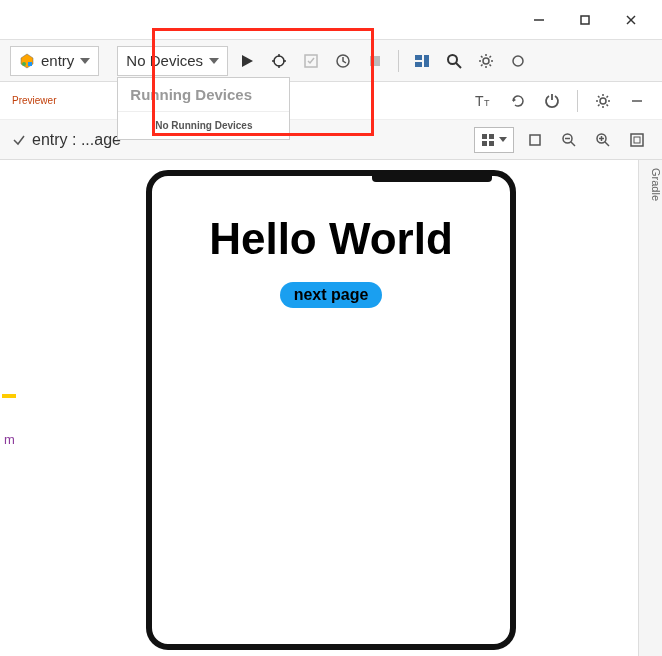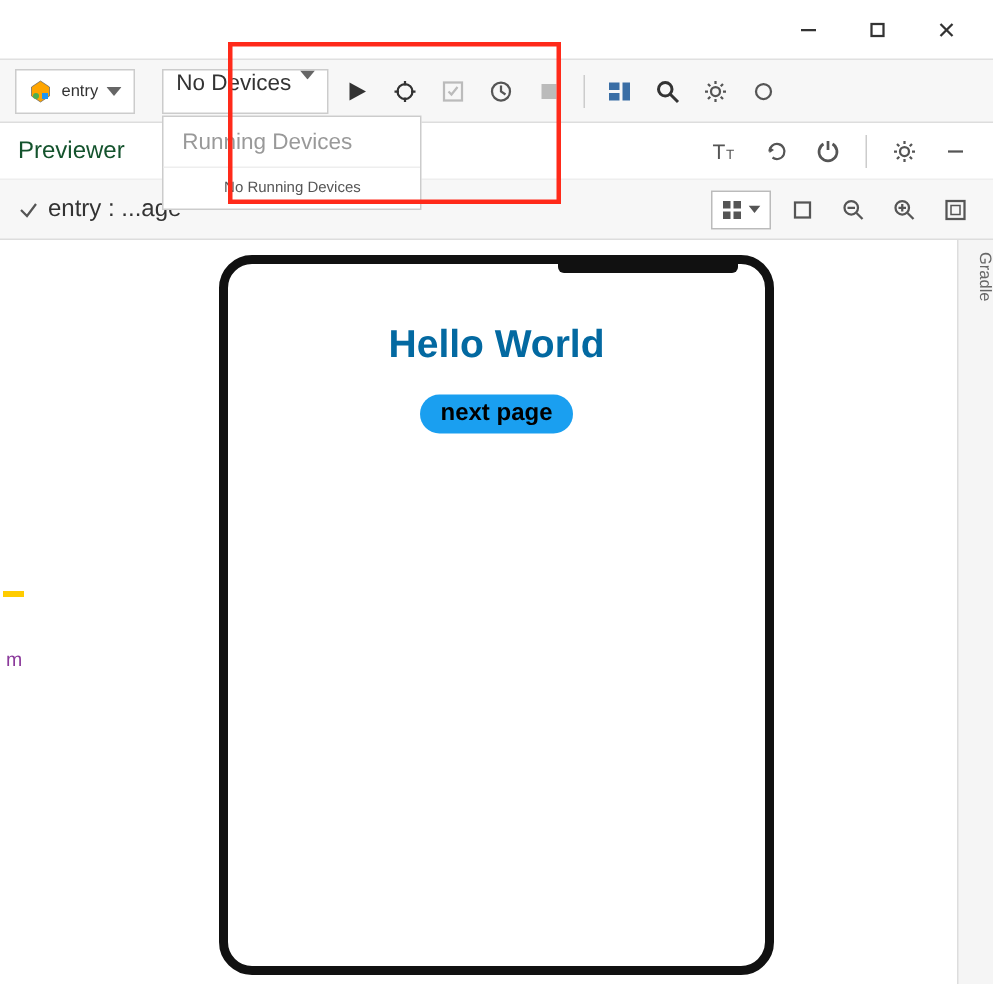--- a/index.html
+++ b/index.html
@@ -35,7 +35,7 @@
       align-items: center;
       padding: 0 8px;
       gap: 6px;
-      font-size: 11px;
+      font-size: 15px;
       color: #333;
     }
     .entry-icon { display: inline-flex; }

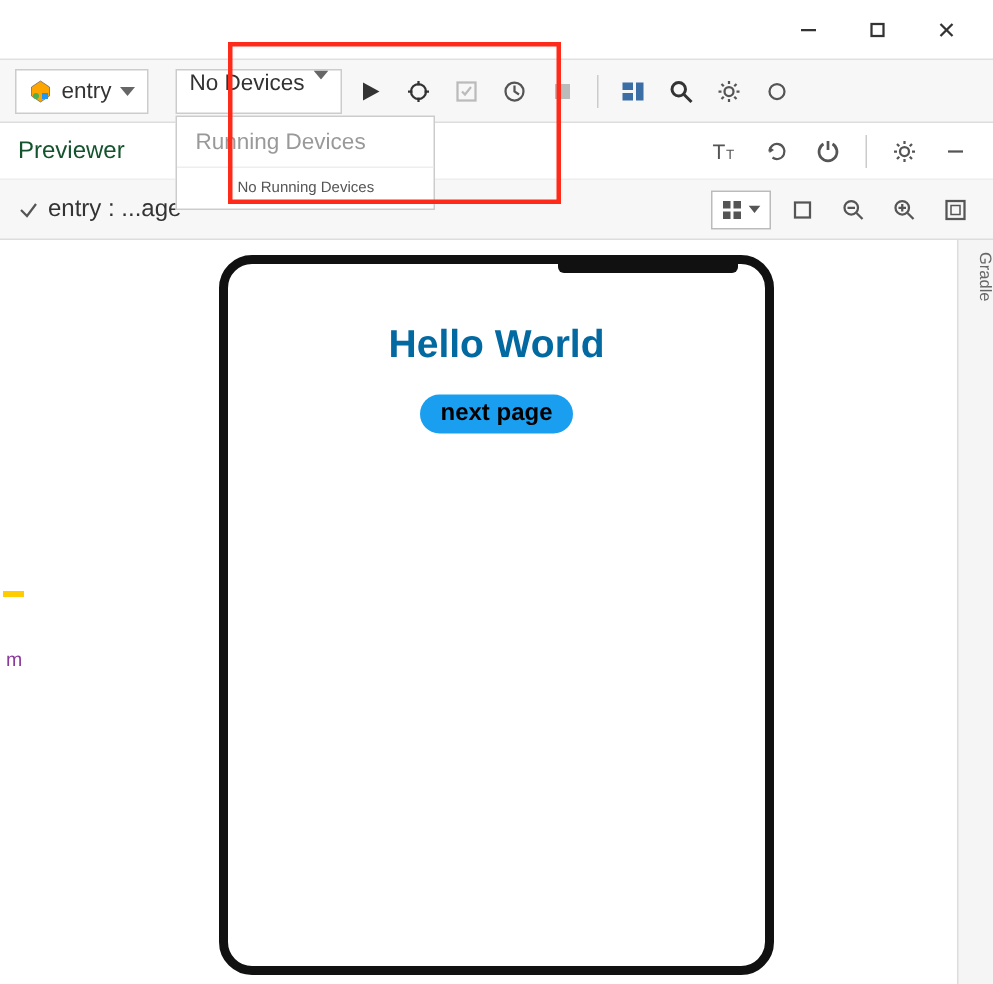--- a/index.html
+++ b/index.html
@@ -45,7 +45,7 @@
       background: #fff;
       border: 1px solid #ccc;
       display: flex;
-      align-items: flex-start;
+      align-items: center;
       padding: 0 8px;
       gap: 6px;
       font-size: 15px;

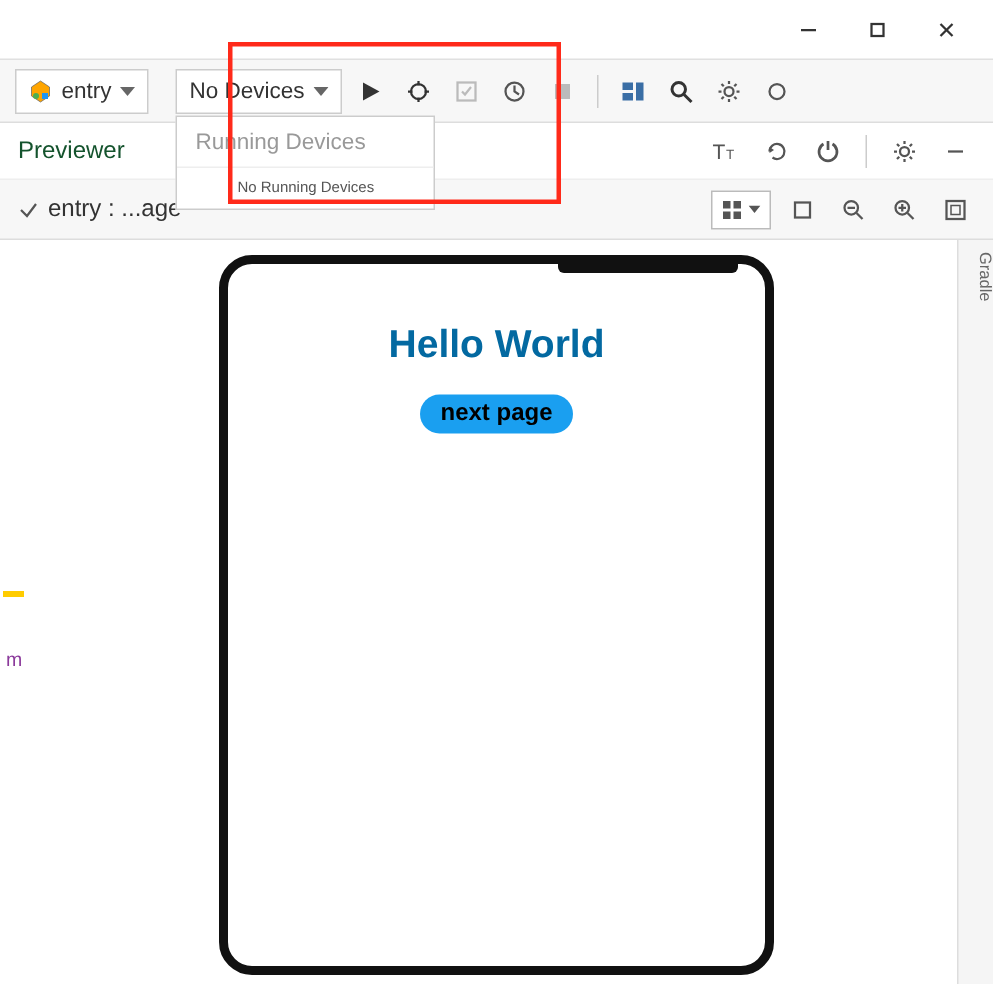--- a/index.html
+++ b/index.html
@@ -106,7 +106,7 @@
       justify-content: space-between;
       padding: 0 12px;
     }
-    .subbar-left { font-size: 16px; color: #14532d; }
+    .subbar-left { font-size: 10px; color: #c2410c; }
     .subbar-right { display: flex; gap: 8px; align-items: center; }
     
     .thirdbar {

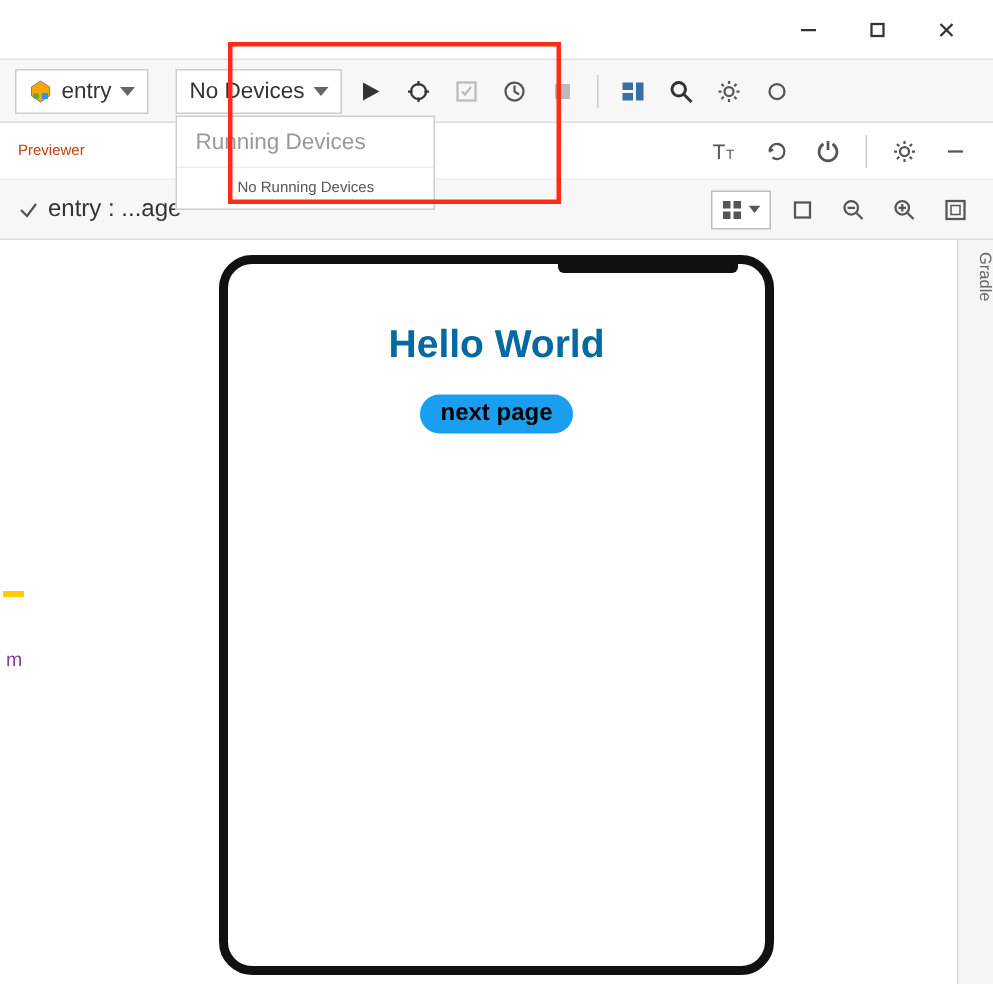--- a/index.html
+++ b/index.html
@@ -61,6 +61,7 @@
       background: #fff;
       border: 1px solid #ccc;
       z-index: 10;
+      font-weight: bold;
     }
     .dropdown-header {
       padding: 8px 12px;

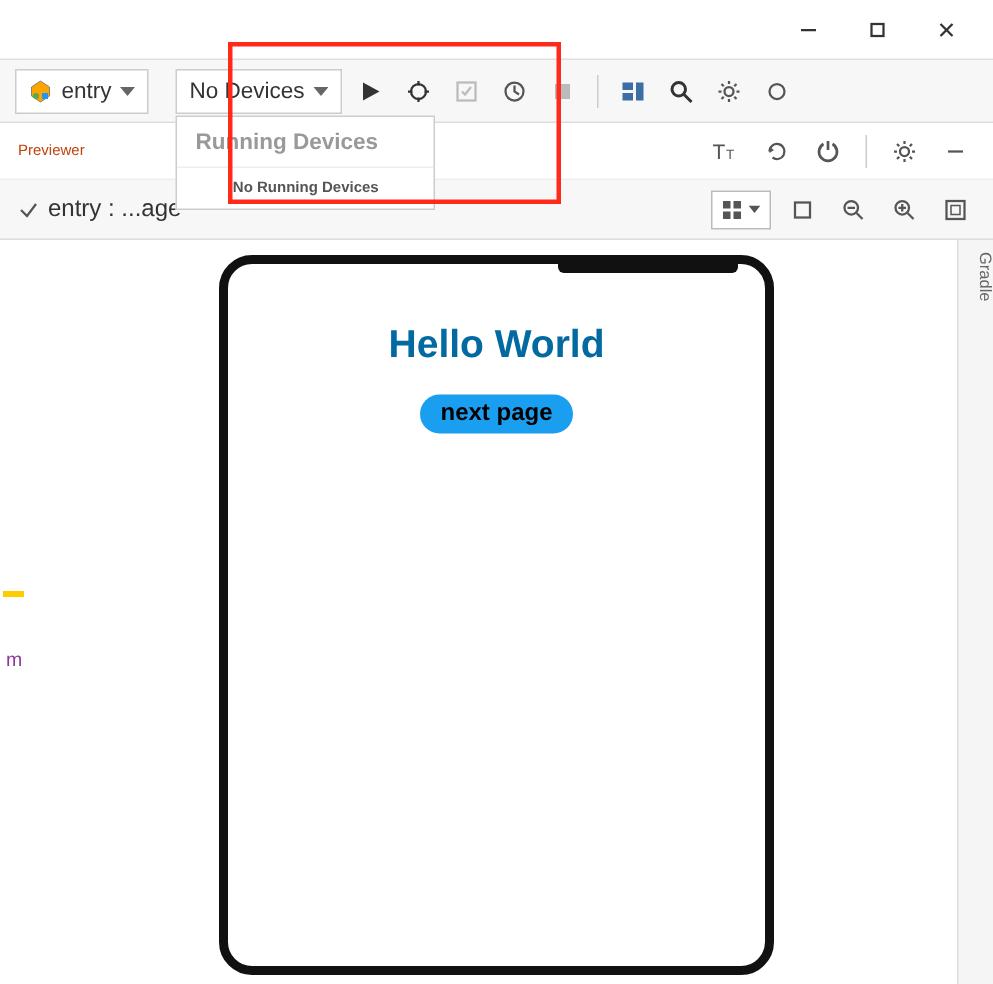--- a/index.html
+++ b/index.html
@@ -187,9 +187,9 @@
       text-align: center;
     }
     .hello-text {
-      font-size: 26px;
+      font-size: 44px;
       font-weight: bold;
-      color: #0369a1;
+      color: #000000;
       margin-bottom: 18px;
     }
     .next-btn {

